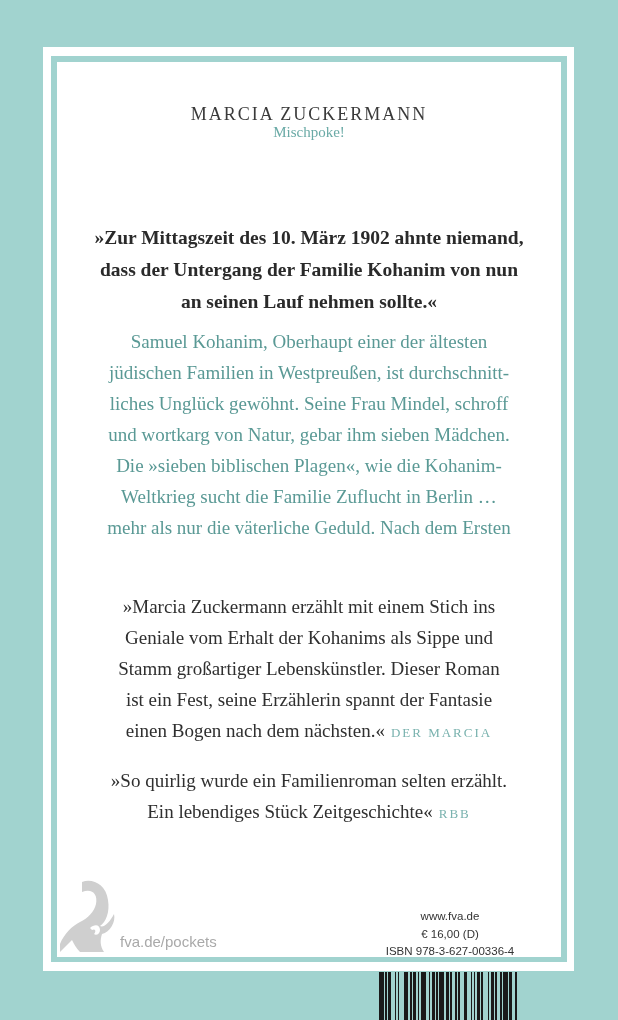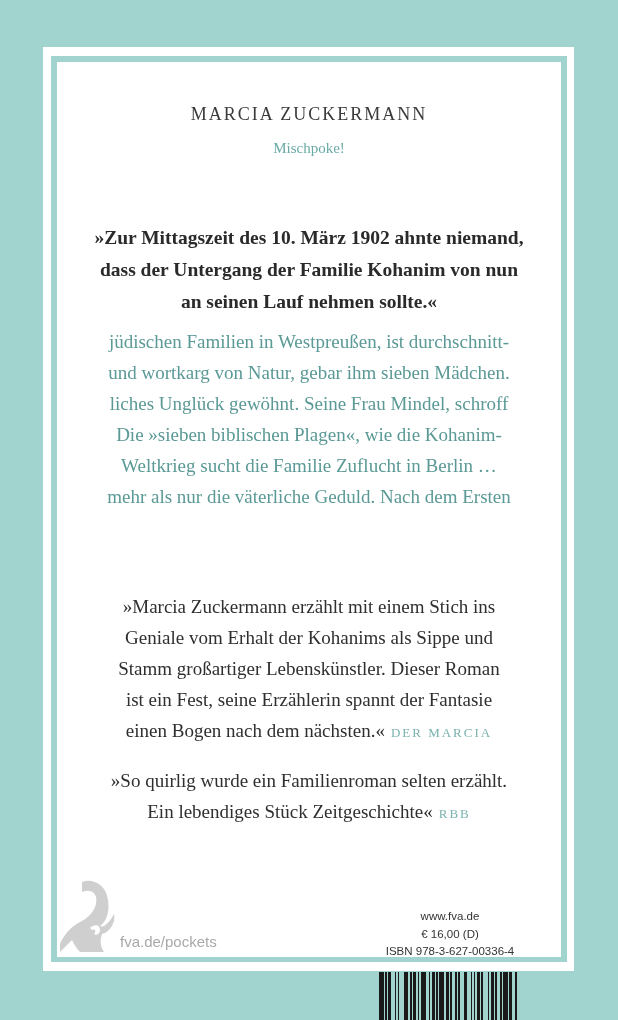--- a/index.html
+++ b/index.html
@@ -26,7 +26,7 @@
     letter-spacing: 2px; color: #3a3a3a;
   }
   .title {
-    top: 140px; font-family: "Liberation Serif", serif; font-size: 15px;
+    top: 124px; font-family: "Liberation Serif", serif; font-size: 15px;
     color: #6aaaa6;
   }
   .teaser {

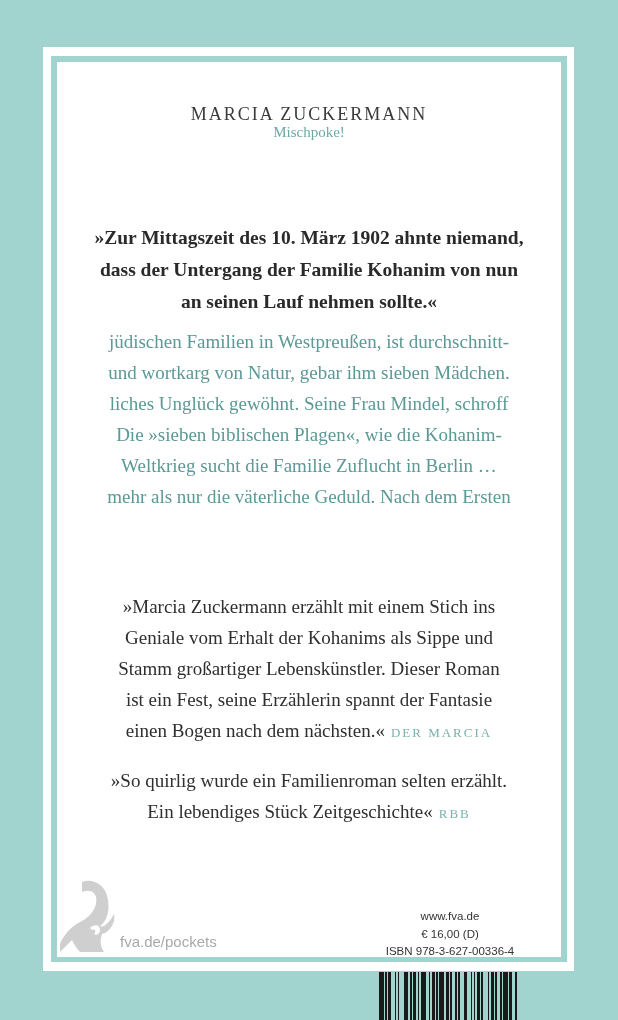--- a/index.html
+++ b/index.html
@@ -81,6 +81,7 @@
 </div>
 
 <div class="block summary">
+  <div>Samuel Kohanim, Oberhaupt einer der ältesten</div>
   <div>jüdischen Familien in Westpreußen, ist durchschnitt-</div>
   <div>und wortkarg von Natur, gebar ihm sieben Mädchen.</div>
   <div>liches Unglück gewöhnt. Seine Frau Mindel, schroff</div>

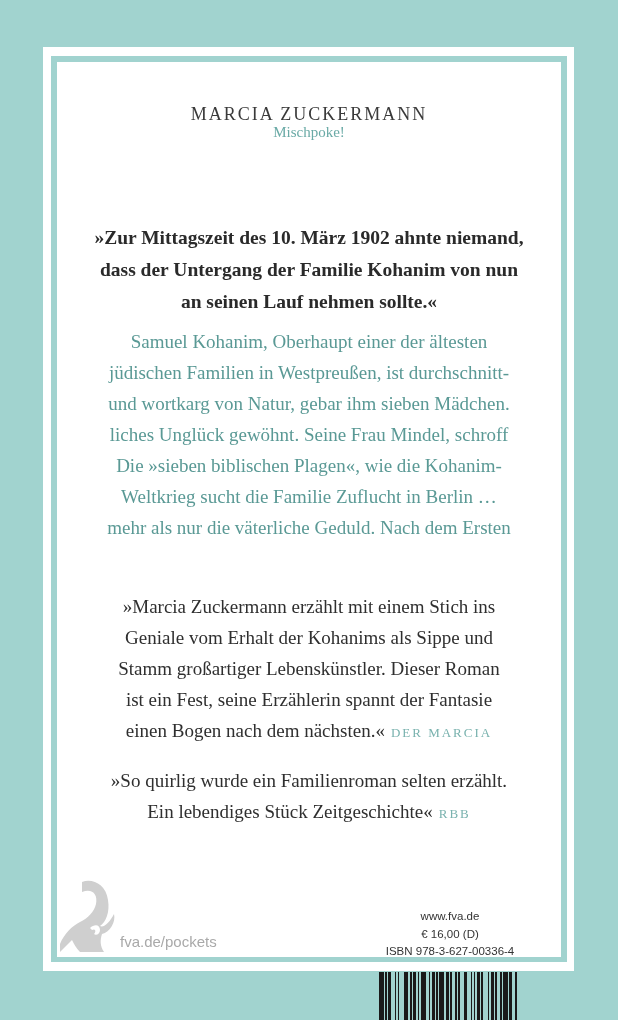--- a/index.html
+++ b/index.html
@@ -83,8 +83,8 @@
 <div class="block summary">
   <div>Samuel Kohanim, Oberhaupt einer der ältesten</div>
   <div>jüdischen Familien in Westpreußen, ist durchschnitt-</div>
+  <div>liches Unglück gewöhnt. Seine Frau Mindel, schroff</div>
   <div>und wortkarg von Natur, gebar ihm sieben Mädchen.</div>
-  <div>liches Unglück gewöhnt. Seine Frau Mindel, schroff</div>
   <div>Die »sieben biblischen Plagen«, wie die Kohanim-</div>
   <div>Weltkrieg sucht die Familie Zuflucht in Berlin …</div>
   <div>mehr als nur die väterliche Geduld. Nach dem Ersten</div>

